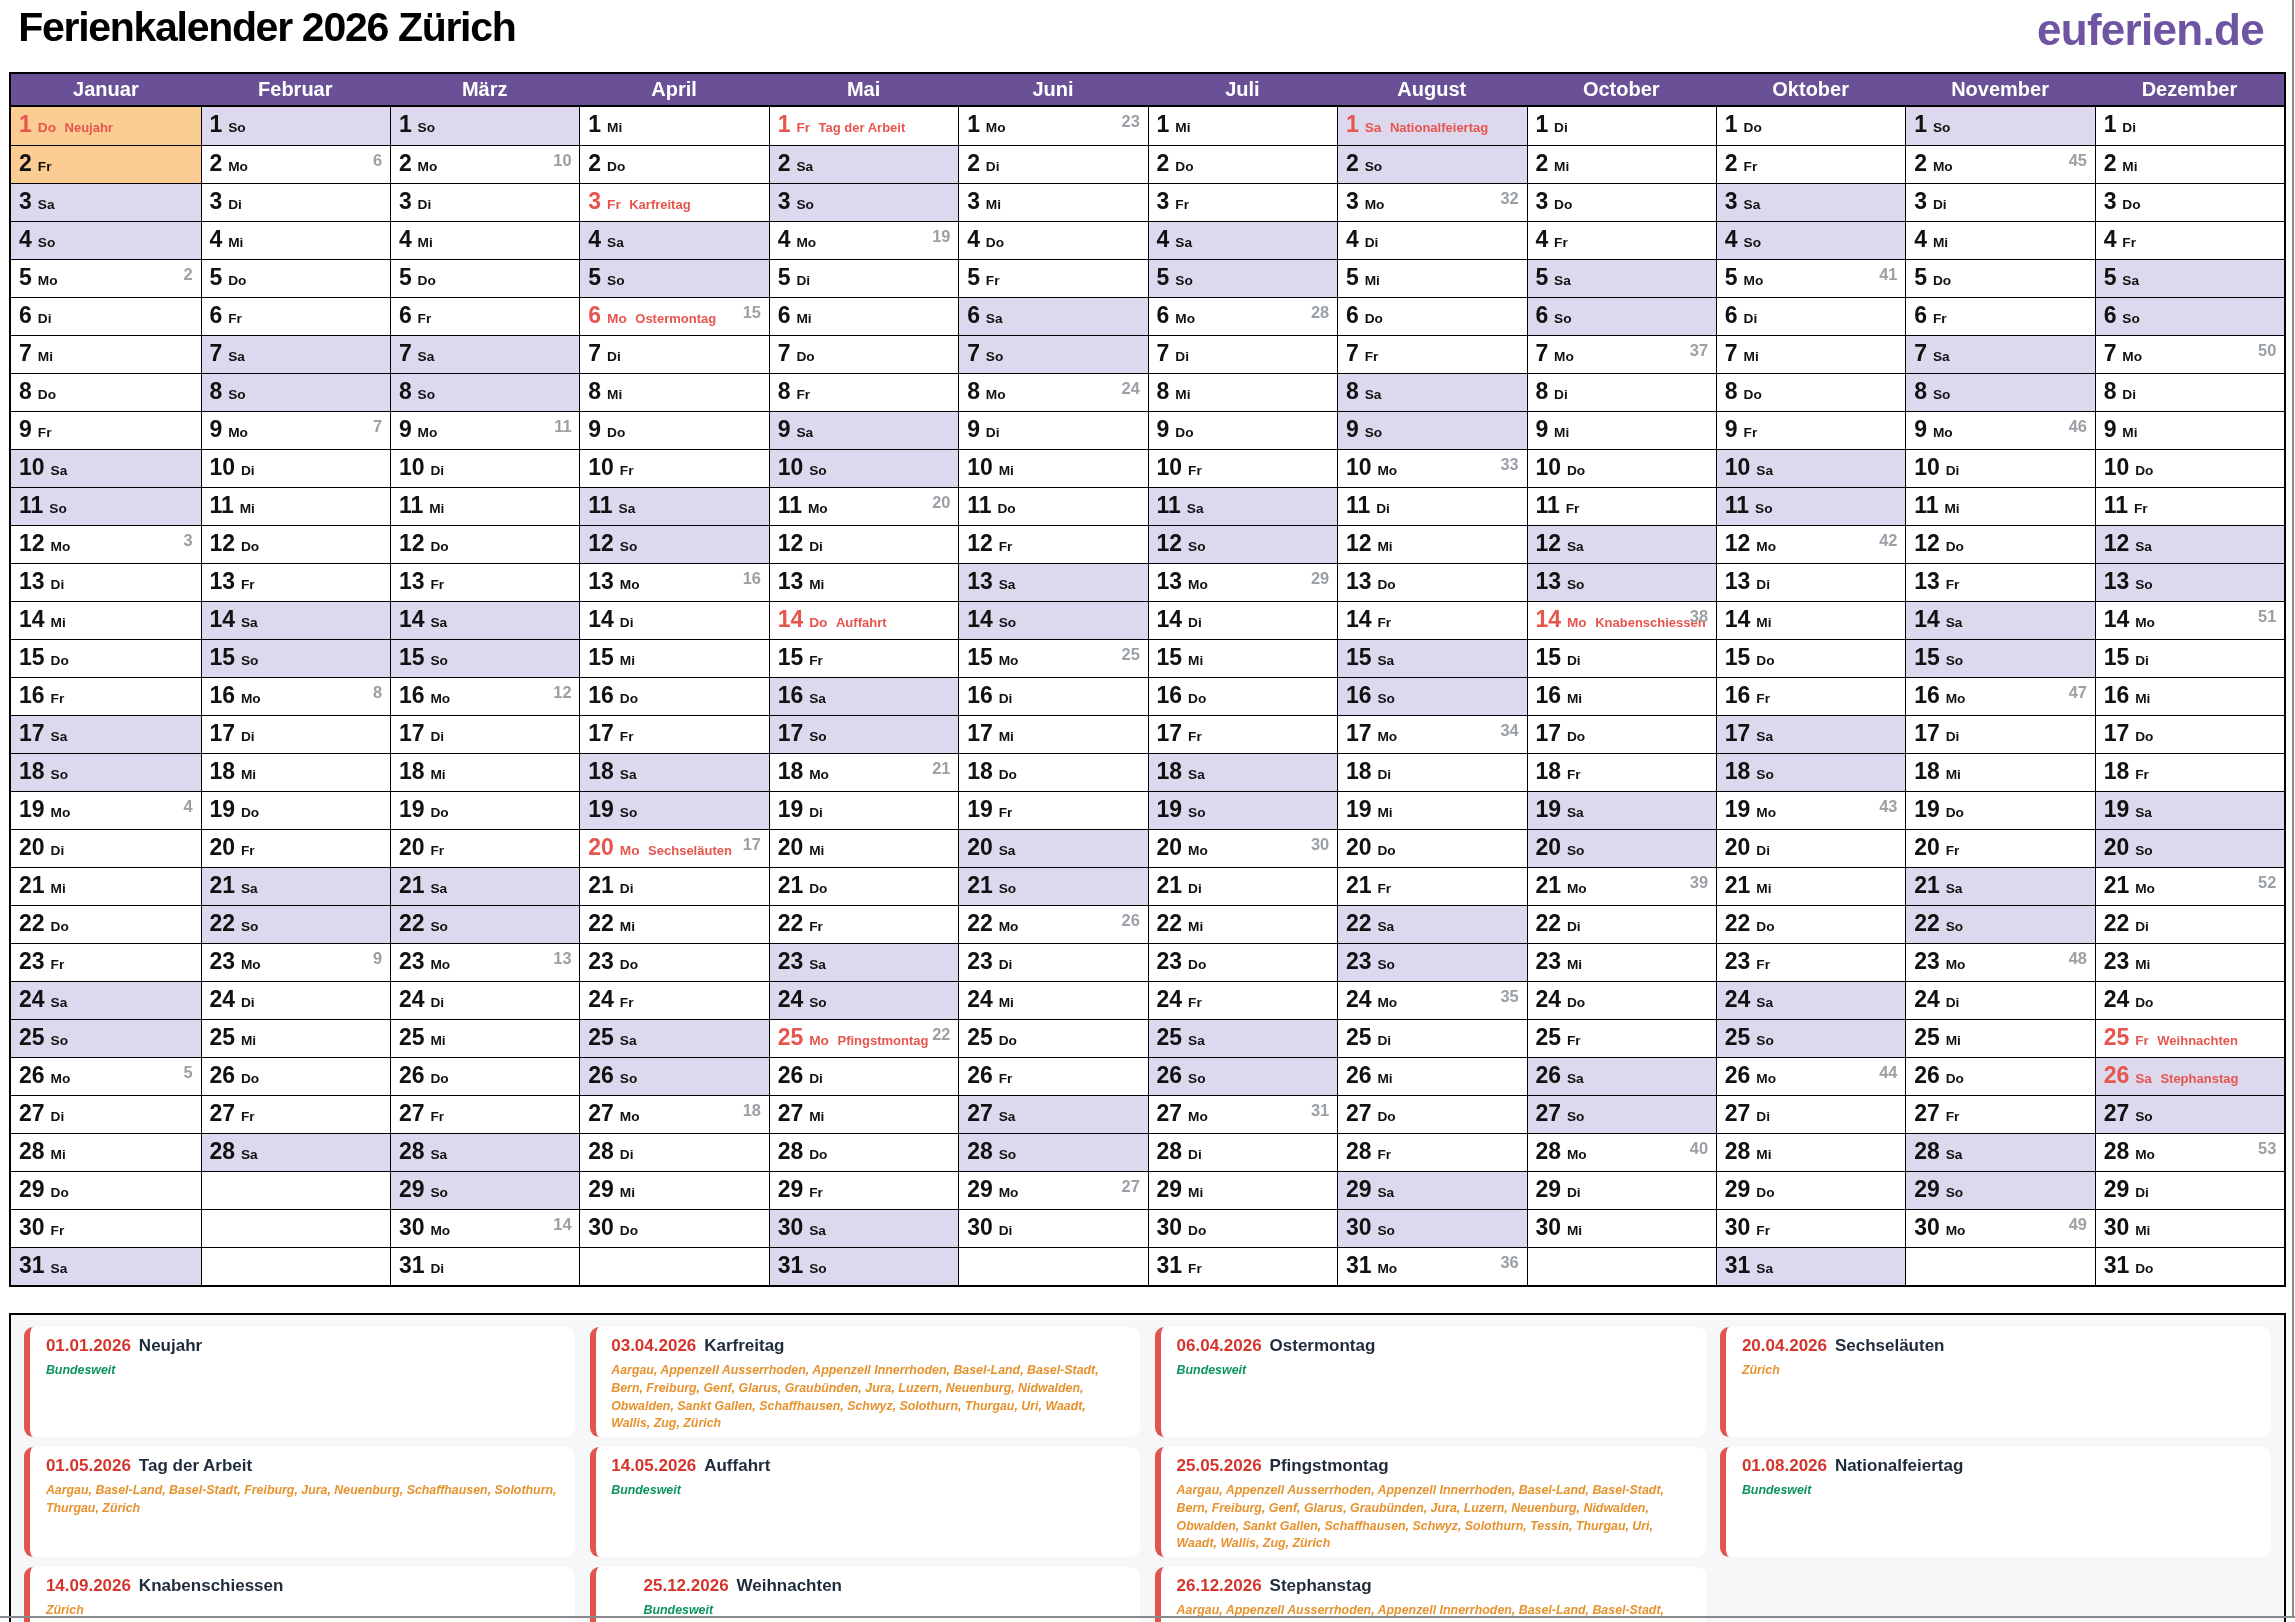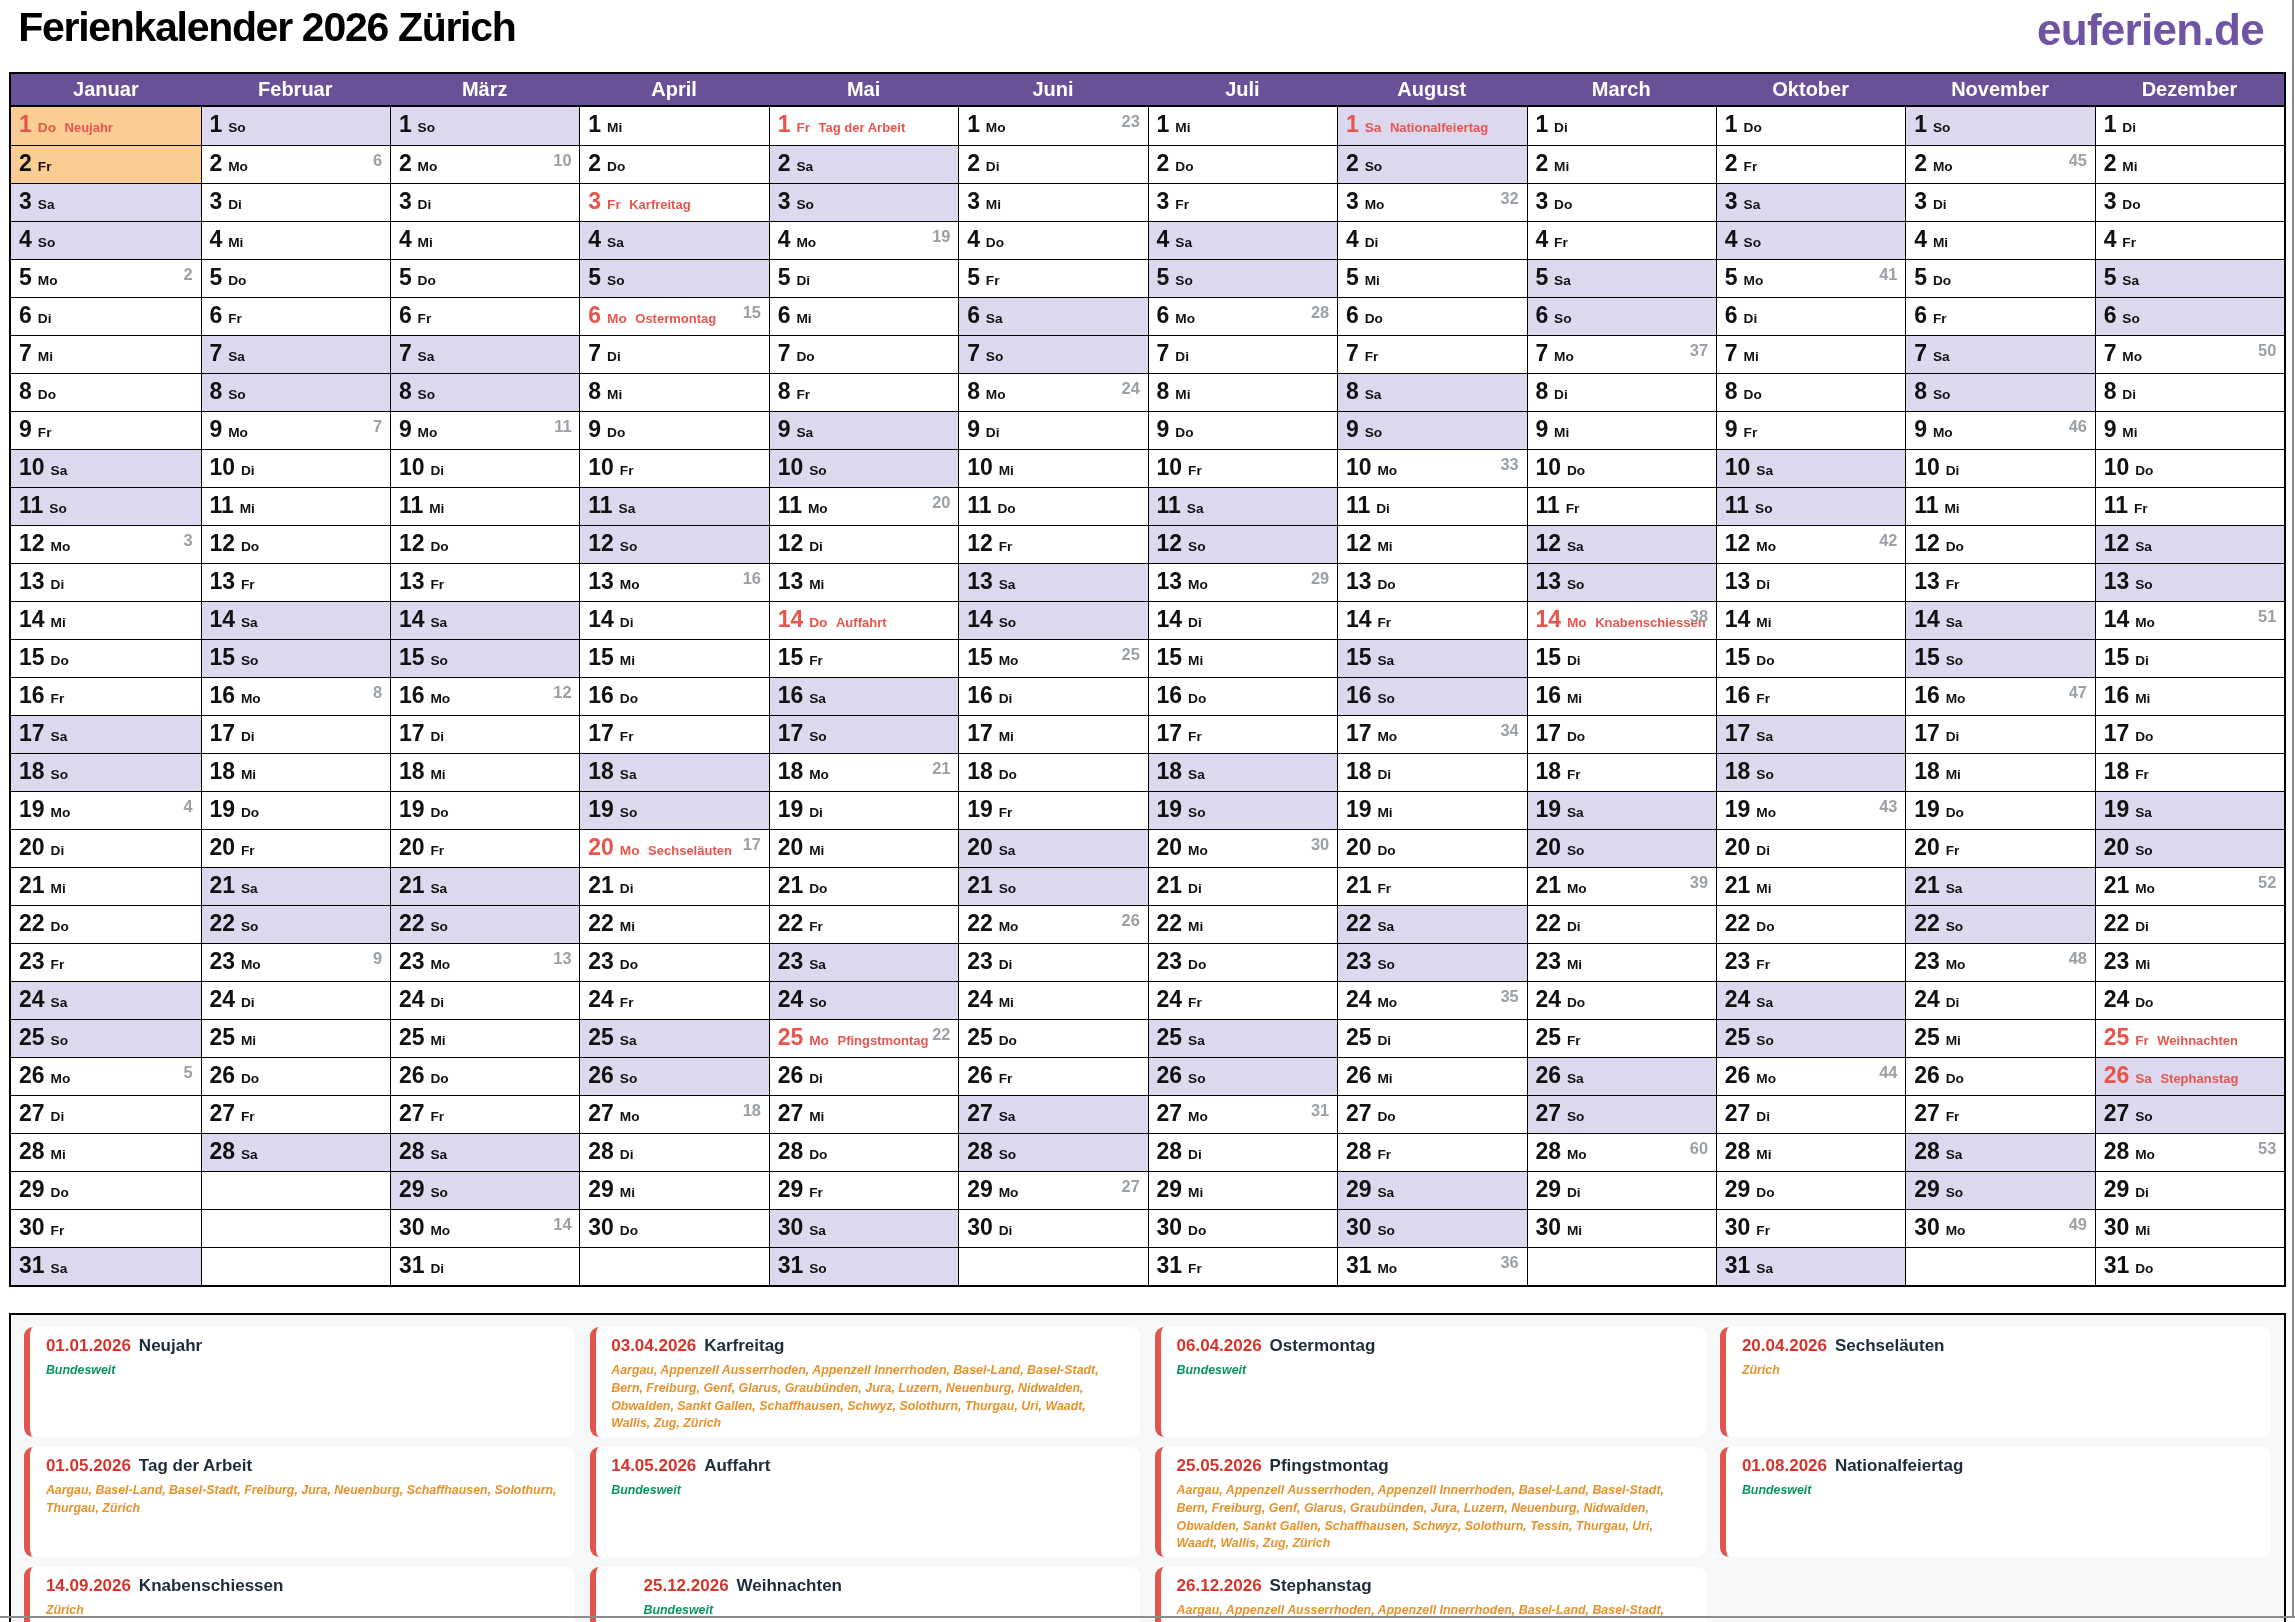--- a/index.html
+++ b/index.html
@@ -104,7 +104,7 @@
     <div class="mh">Juni</div>
     <div class="mh">Juli</div>
     <div class="mh">August</div>
-    <div class="mh">March</div>
+    <div class="mh">October</div>
     <div class="mh">Oktober</div>
     <div class="mh">November</div>
     <div class="mh">Dezember</div>

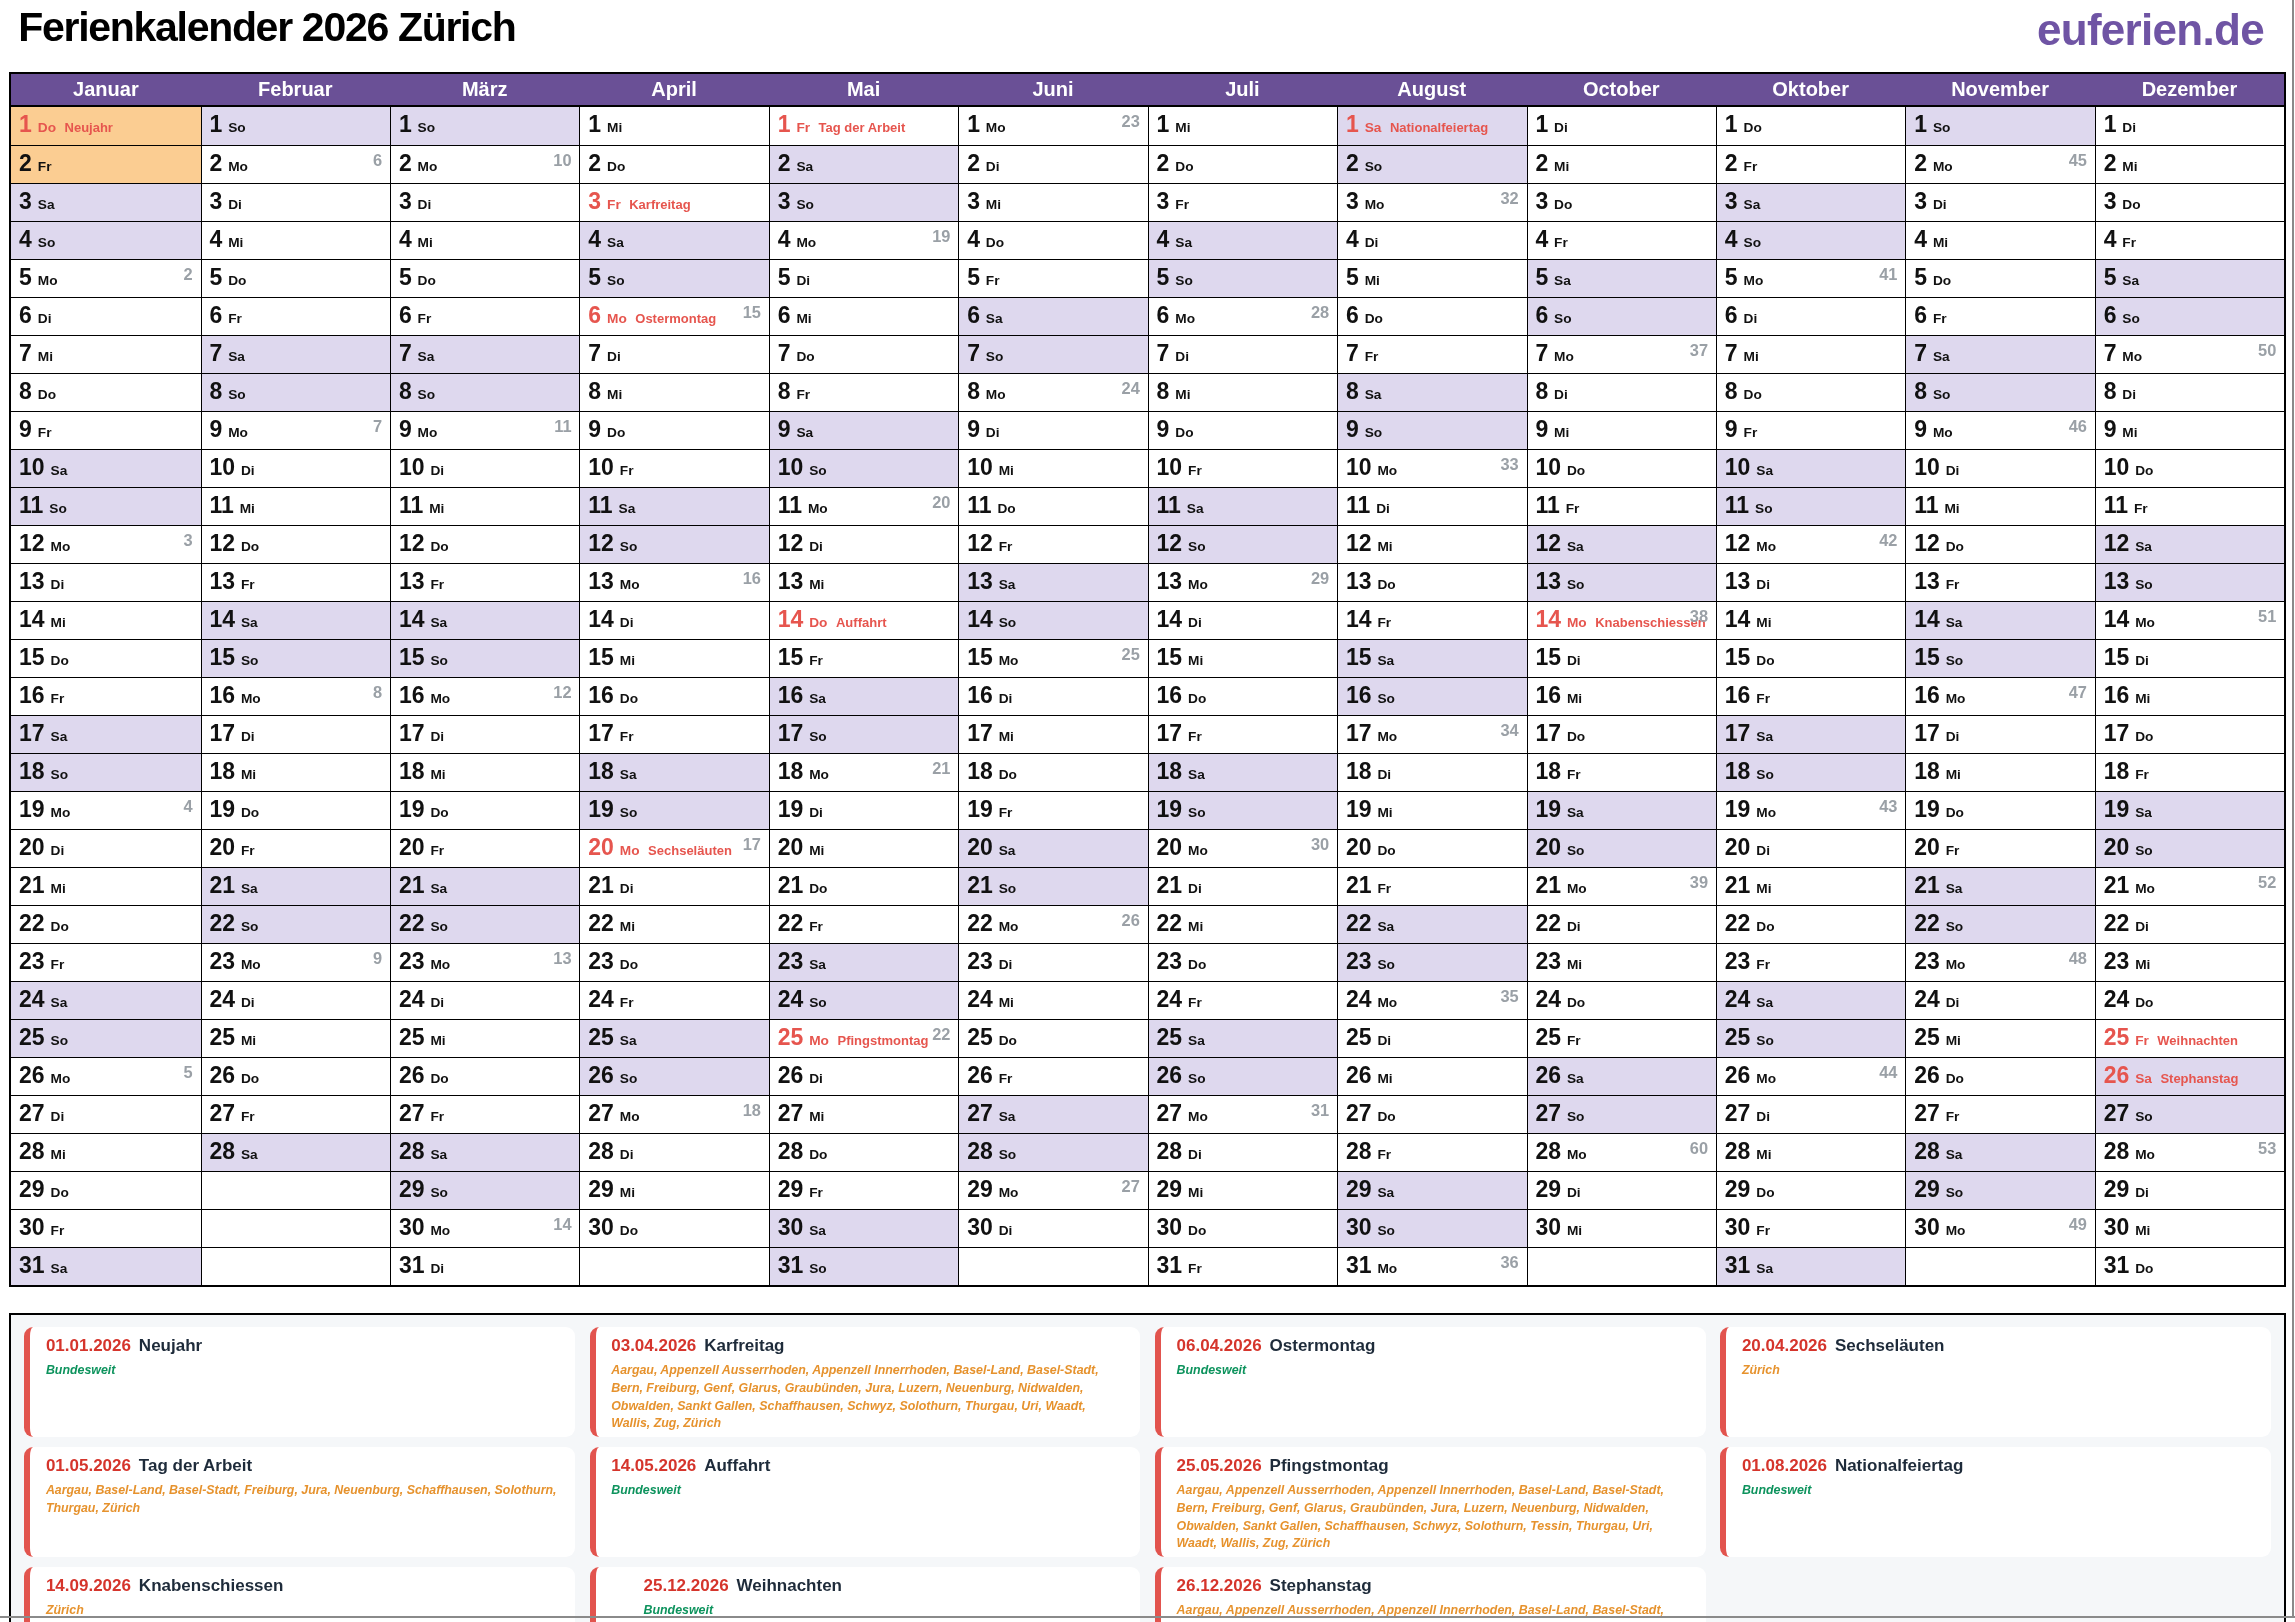--- a/index.html
+++ b/index.html
@@ -1496,7 +1496,7 @@
     <div class="cell">
       <span class="d">28</span>
       <span class="w">Mo</span>
-      <span class="k">60</span>
+      <span class="k">40</span>
     </div>
     <div class="cell">
       <span class="d">28</span>

